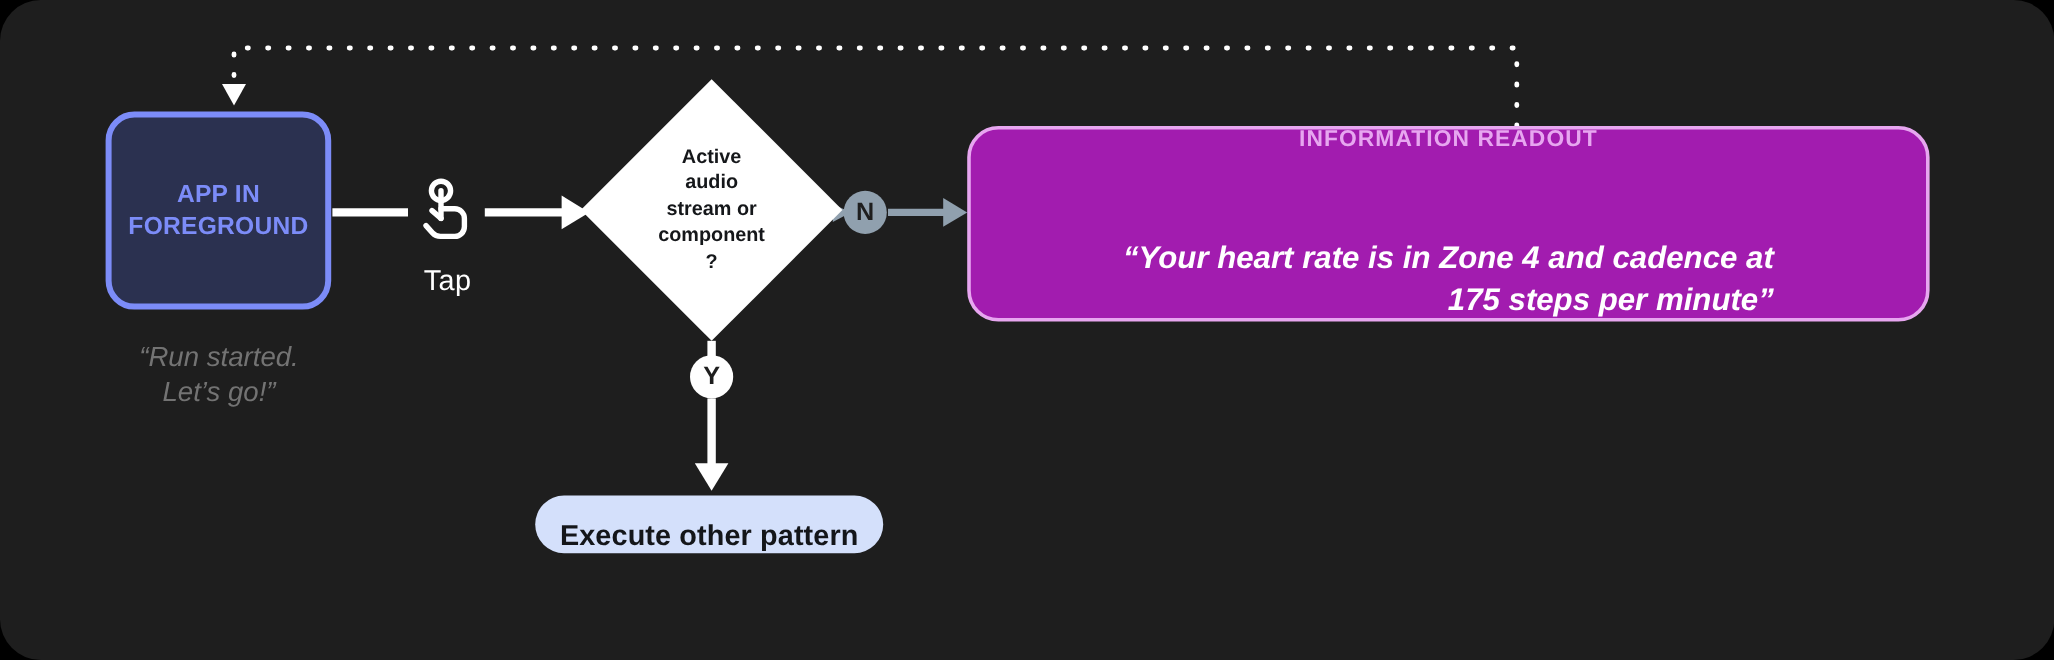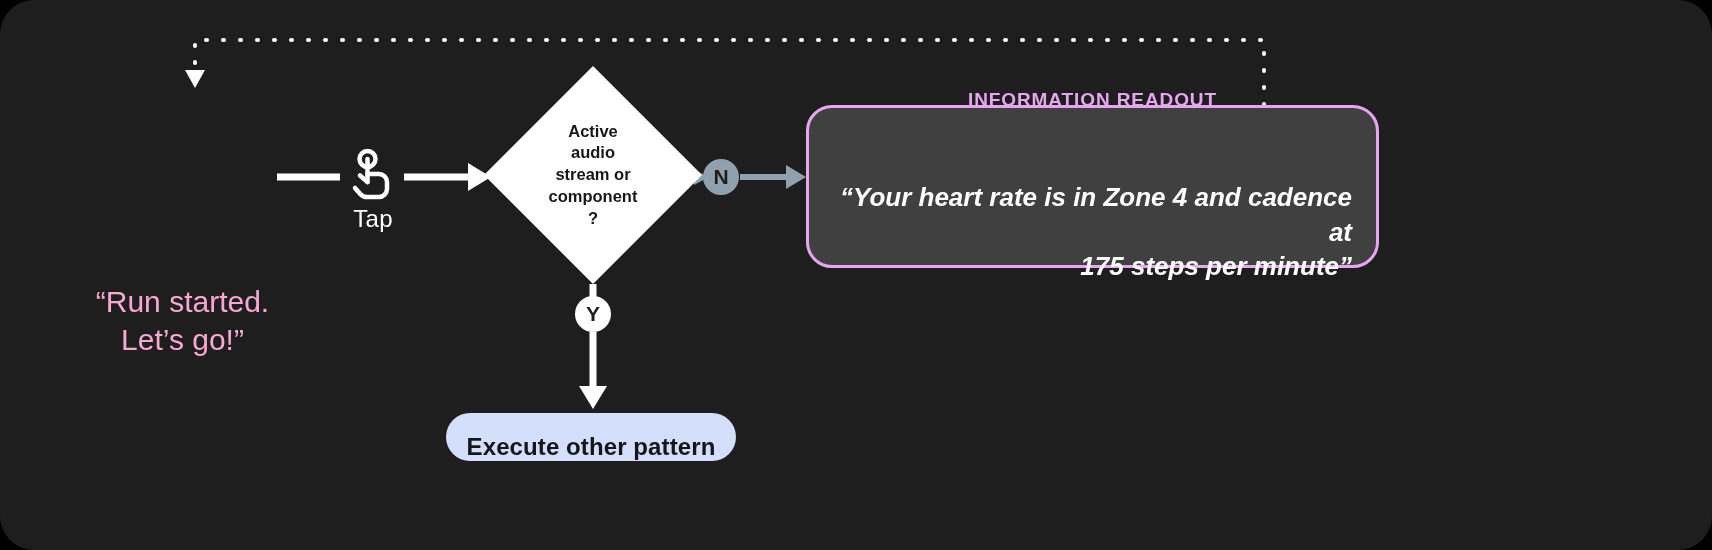--- a/index.html
+++ b/index.html
@@ -147,10 +147,10 @@
     position: absolute;
     left: 806px;
     top: 105px;
-    width: 573px;
+    width: 802px;
     height: 163px;
     box-sizing: border-box;
-    background: #404040;
+    background: #a21caf;
     border: 3px solid #e7a6f0;
     border-radius: 26px;
     display: flex;

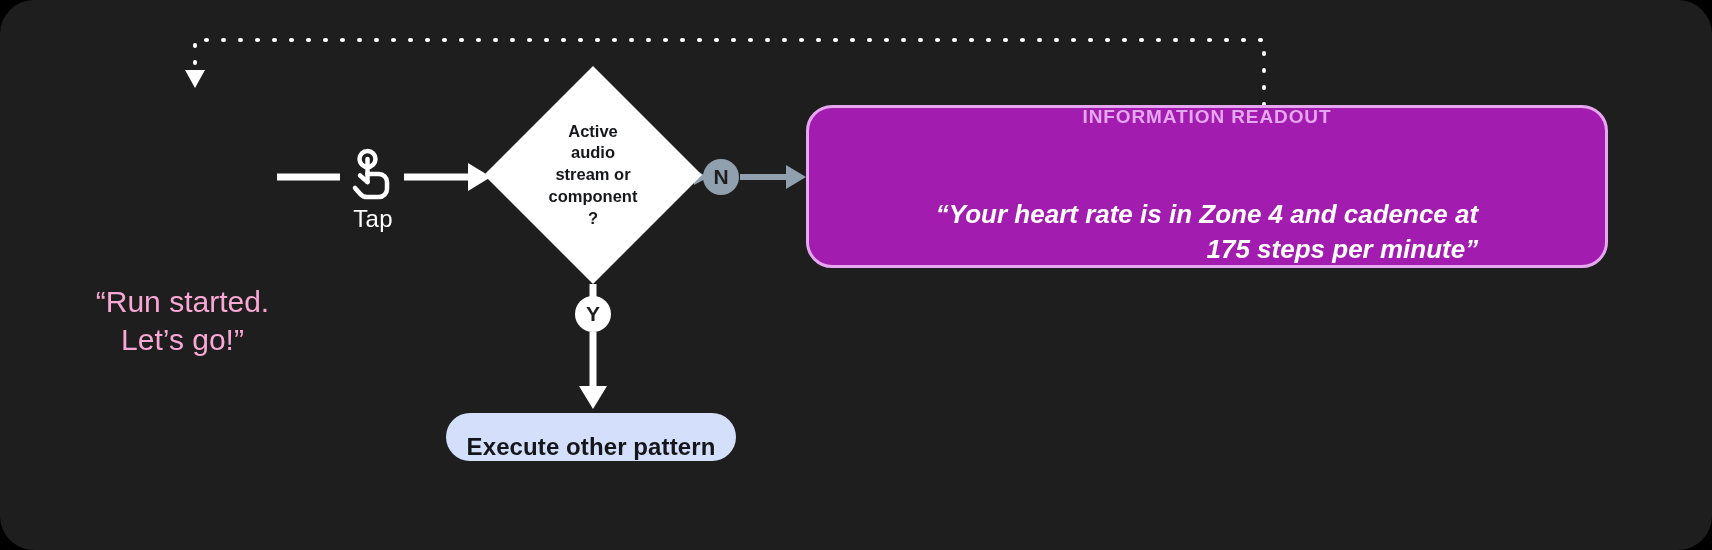--- a/index.html
+++ b/index.html
@@ -238,6 +238,10 @@
     </g>
   </svg>
 
+  <div id="app-node">
+    <div class="label">APP IN
+FOREGROUND</div>
+  </div>
   <div id="app-caption">“Run started.
 Let’s go!”</div>
 

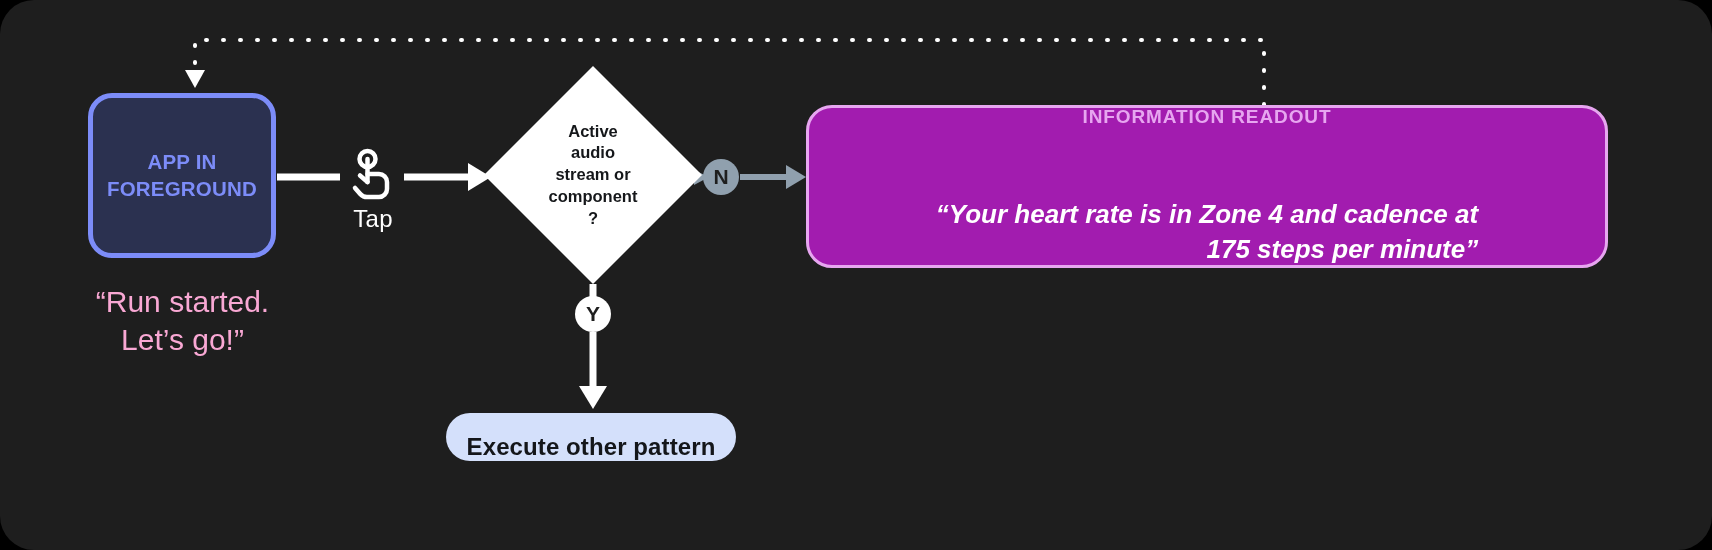--- a/index.html
+++ b/index.html
@@ -79,7 +79,7 @@
     display: block;
     color: #ffffff;
     font-size: 24px;
-    margin-top: 1px;
+    margin-top: 17px;
     letter-spacing: 0.3px;
   }
 

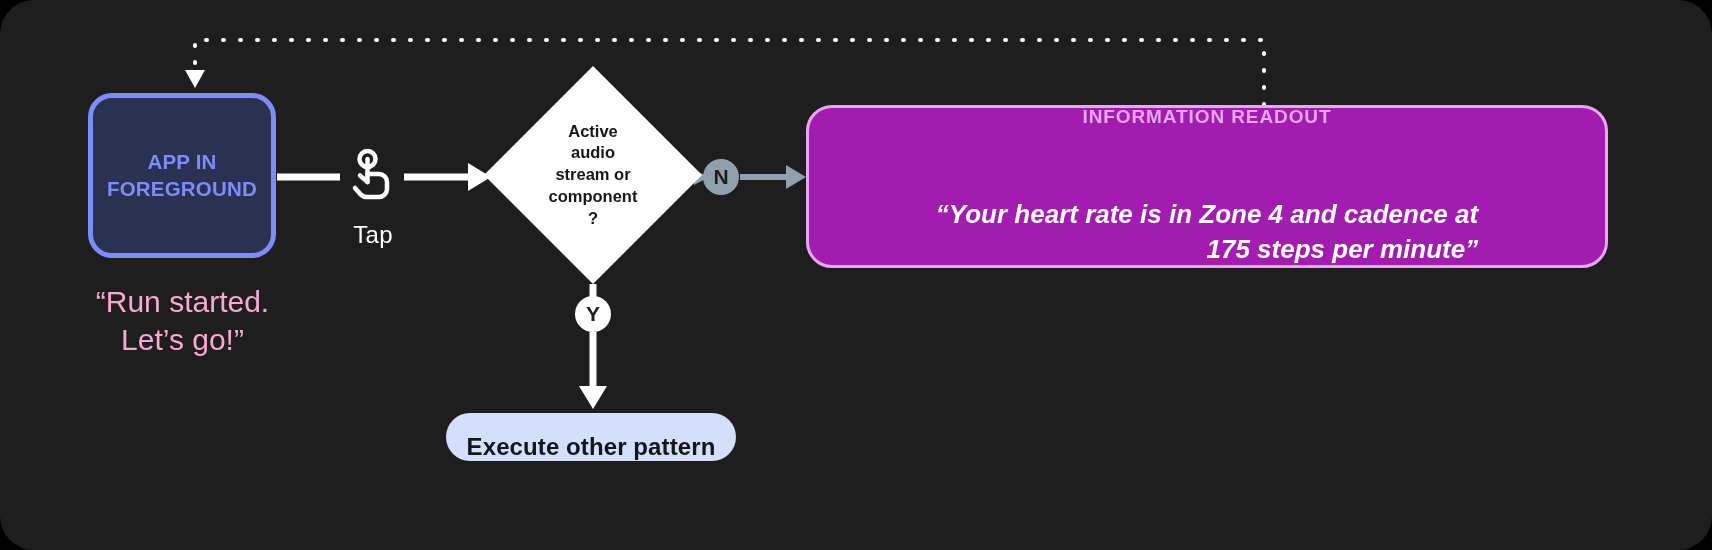--- a/index.html
+++ b/index.html
@@ -59,8 +59,9 @@
     top: 283px;
     width: 245px;
     text-align: center;
-    color: #f9a8d4;
-    font-size: 30px;
+    color: #737373;
+    font-size: 23px;
+    font-style: italic;
     line-height: 1.28;
     white-space: pre-line;
   }

